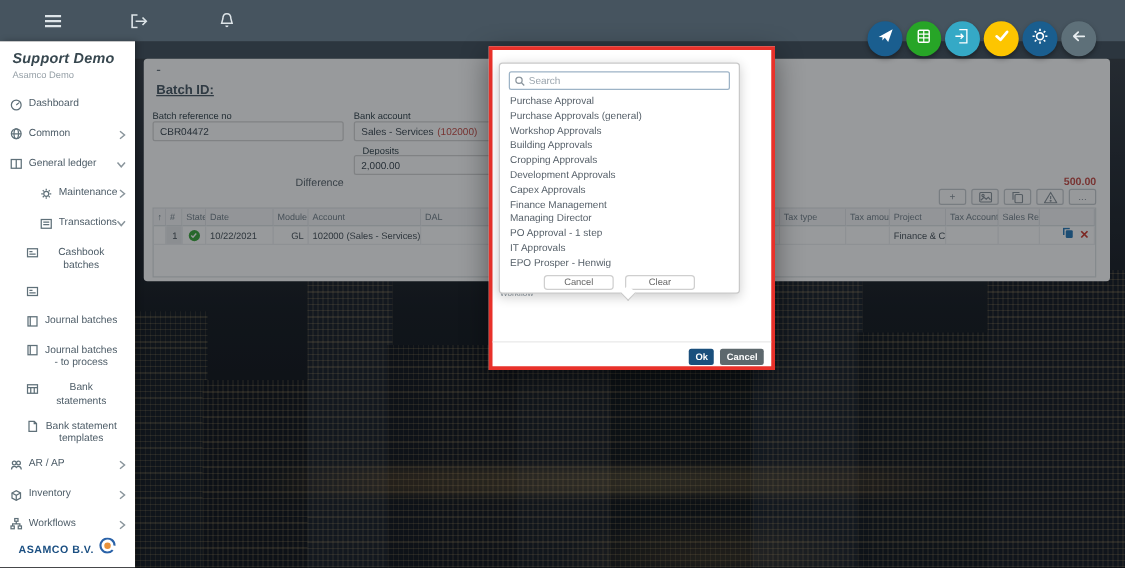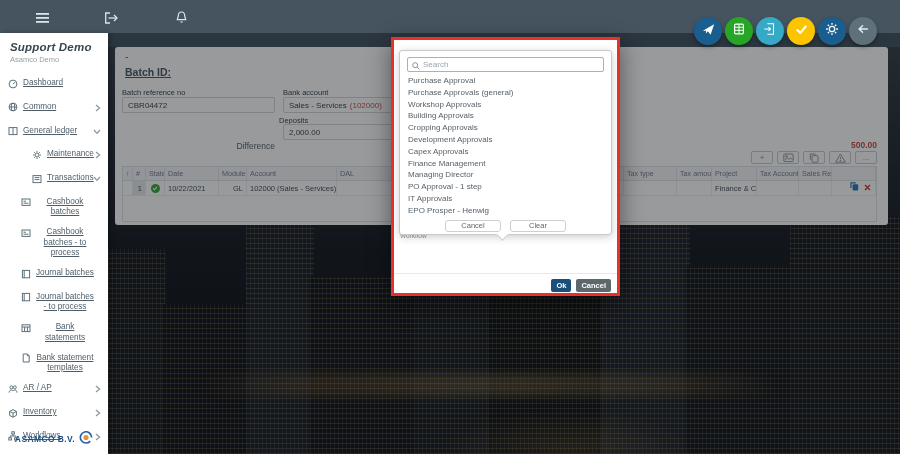--- a/index.html
+++ b/index.html
@@ -66,7 +66,7 @@
 
   
   .modal { position:absolute; left:391px; top:37px; width:229px; height:259px; background:#fff; border:3px solid #e8312a; z-index:11; box-shadow:0 6px 22px rgba(0,0,0,.45); }
-  .popover { position:absolute; left:5px; top:10px; width:213px; height:185px; background:#fff; border:1px solid #c9c9c9; border-radius:3px; box-shadow:0 2px 9px rgba(0,0,0,.20); z-index:3; }
+  .popover { position:absolute; left:5px; top:10px; width:193px; height:185px; background:#fff; border:1px solid #c9c9c9; border-radius:3px; box-shadow:0 2px 9px rgba(0,0,0,.20); z-index:3; }
   .pop-caret { position:absolute; left:104px; top:190px; width:9px; height:9px; background:#fff; border-right:1px solid #c9c9c9; border-bottom:1px solid #c9c9c9; transform:rotate(45deg); z-index:3; }
   .search-box { margin:6px 7px 3px; height:15px; border:1px solid #9db3c6; border-radius:2px; display:flex; align-items:center; gap:3px; padding:0 4px; }
   .search-box input { border:none; outline:none; width:100%; font-size:8px; font-family:"Liberation Sans",sans-serif; color:#3c4852; background:transparent; }

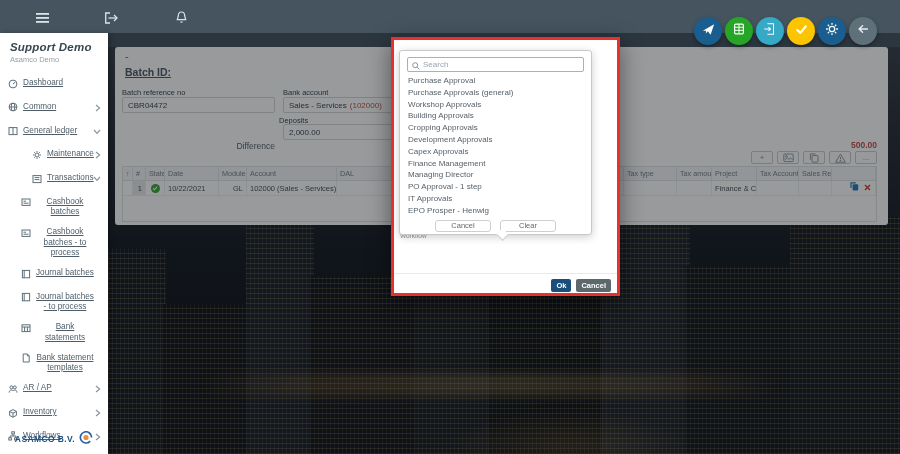--- a/index.html
+++ b/index.html
@@ -17,7 +17,7 @@
   .sb-title { font-size:11.5px; font-weight:700; color:#37474f; letter-spacing:.2px;font-style:italic; }
   .sb-sub { font-size:7.5px; color:#97a1a8; margin-top:2px; }
   .nav { margin-top:4px; }
-  .nav-item { position:relative; display:flex; align-items:flex-start; gap:5px; padding:5px 14px 5px 8px; font-size:8.2px; color:#4e5d68; line-height:1.25; cursor:pointer;text-decoration:underline; }
+  .nav-item { position:relative; display:flex; align-items:flex-start; gap:5px; padding:5px 14px 5px 8px; font-size:8.2px; color:#4e5d68; line-height:1.25; cursor:pointer; }
   .nav-item.lv2 { padding-left:32px; }
   .nav-item.lv3 { padding-left:21px;text-align:center; }
   .nav-item .ni-ic { flex:0 0 10px; margin-top:.5px; }

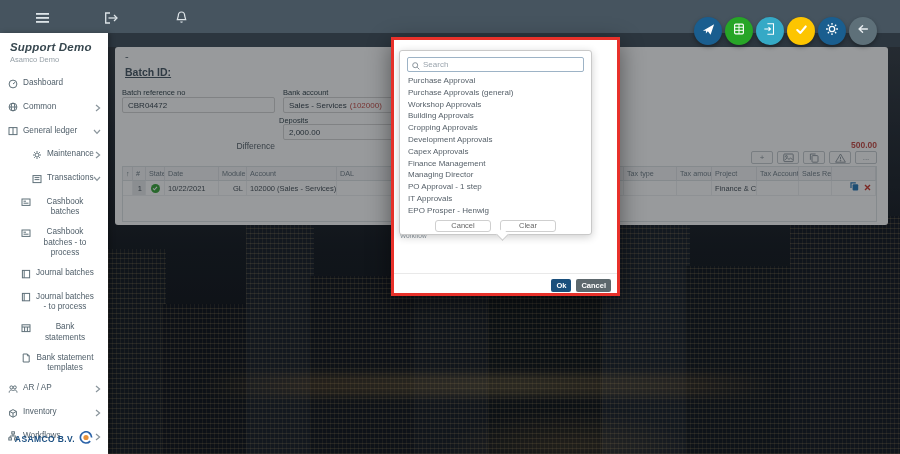--- a/index.html
+++ b/index.html
@@ -306,7 +306,7 @@
         <span class="acc-red">(102000)</span>
       </div>
 
-      <div class="f-label" style="left:164px;top:69px;">Deposits</div>
+      <div class="f-label" style="left:175px;top:69px;">Deposits</div>
       <div class="f-input" style="left:168px;top:77px;width:195px;">
         <span>2,000.00</span>
       </div>

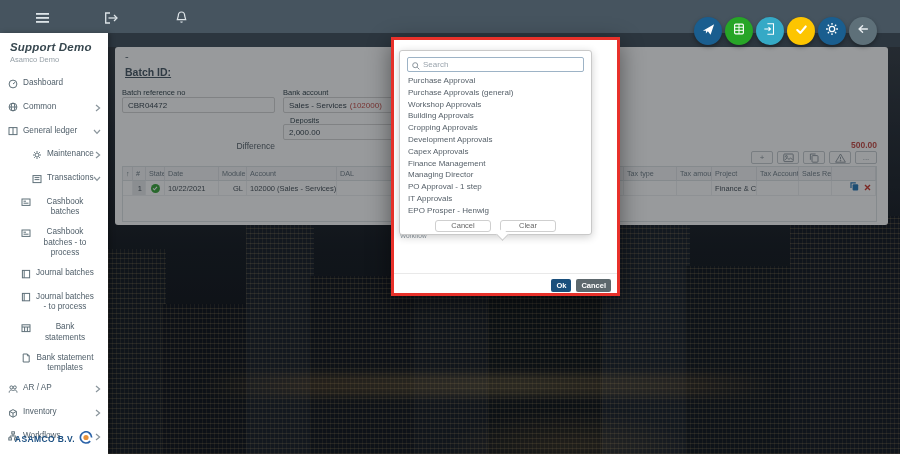--- a/index.html
+++ b/index.html
@@ -187,7 +187,6 @@
               <rect x="1" y="2" width="8" height="6.4"></rect>
               <path d="M2.5 4.2 H5 M2.5 6.2 H7.5"></path>
             </svg></span>
-        <span>Cashbook batches - to process</span>
       </div>
 
       <div class="nav-item lv3">

